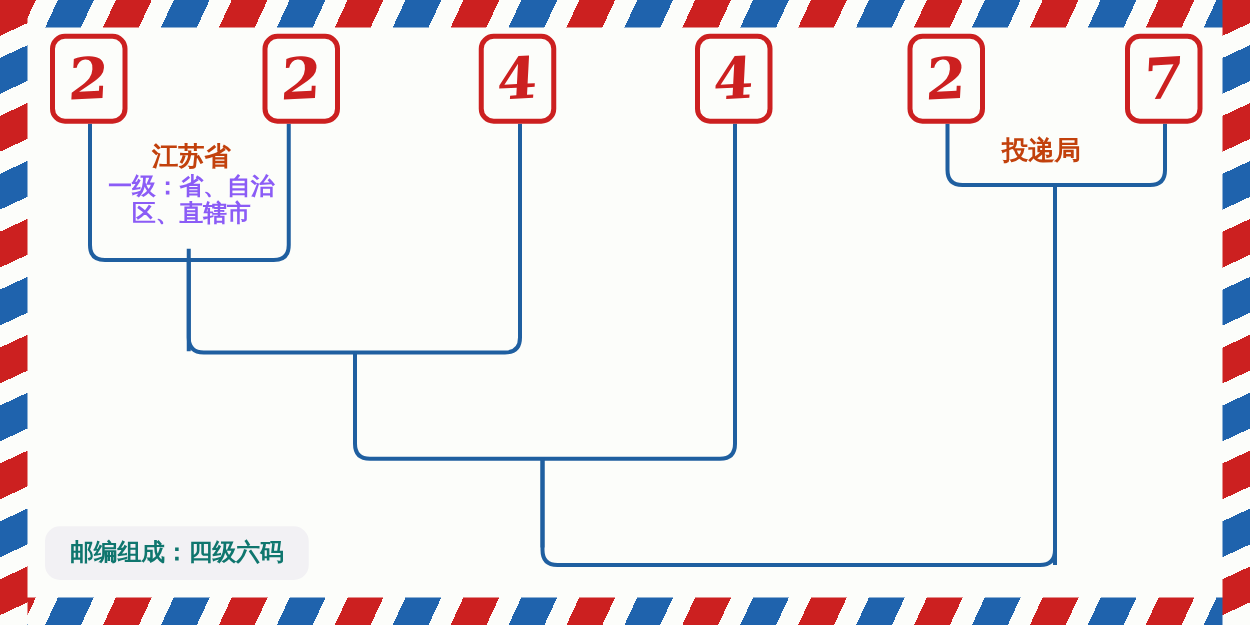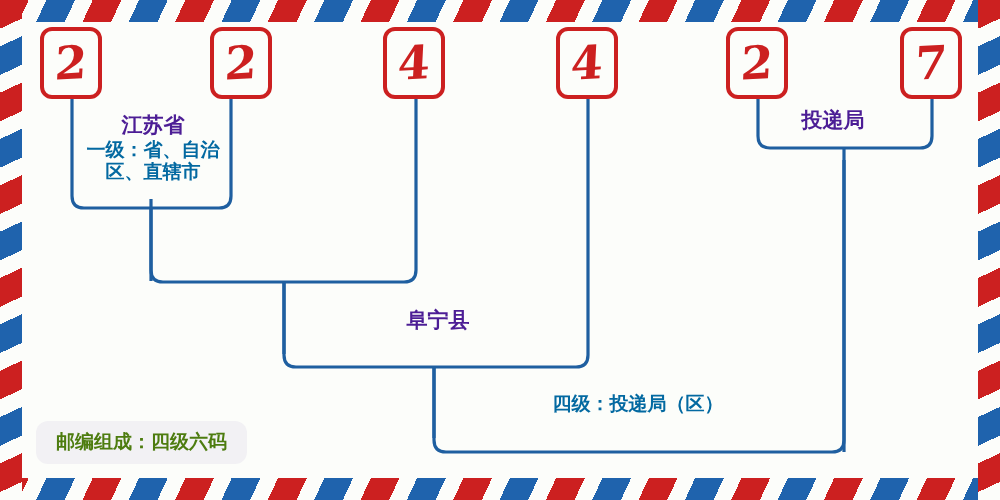--- a/index.html
+++ b/index.html
@@ -104,7 +104,7 @@
   .label-title {
     font-family: "DejaVu Serif", serif;
     font-weight: 700;
-    color: #4c1d95;
+    color: #c2410c;
     font-size: 21px;
     white-space: nowrap;
   }

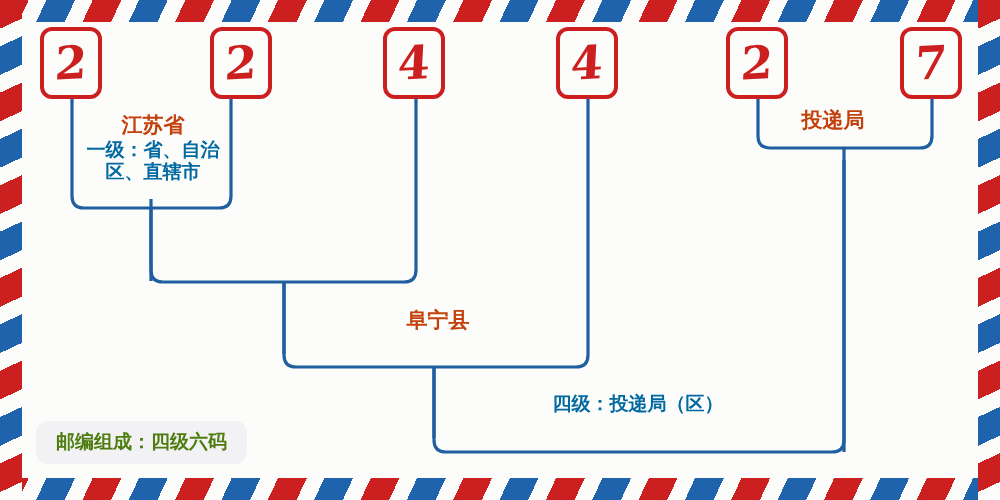--- a/index.html
+++ b/index.html
@@ -111,7 +111,7 @@
   .label-sub {
     font-family: "DejaVu Sans", sans-serif;
     font-weight: 700;
-    color: #0369a1;
+    color: #8b5cf6;
     font-size: 19px;
   }
   .label-sub.wrap { white-space: normal; }

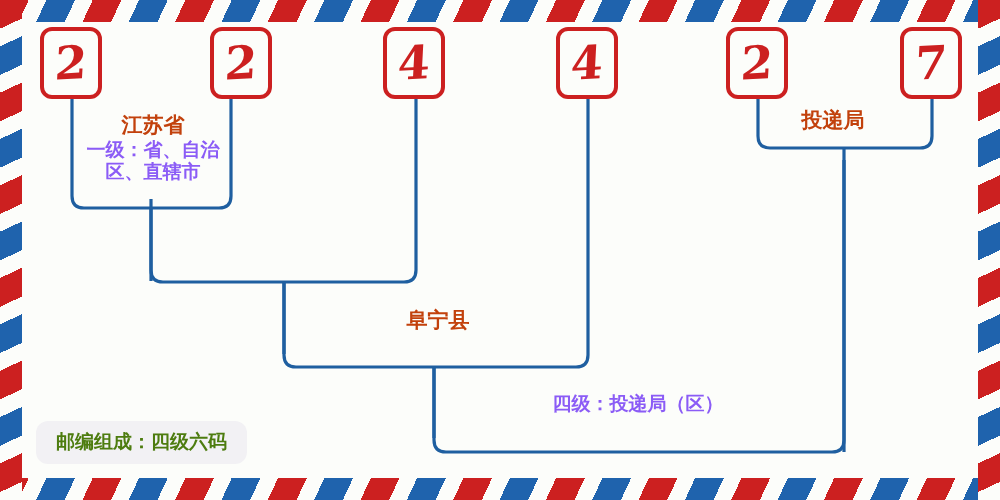--- a/index.html
+++ b/index.html
@@ -200,7 +200,6 @@
 
 
   <div class="node-label" style="left:288px; top:308px; width:300px;">
-    <div class="label-title">阜宁县</div>
   </div>
 
   <div class="node-label" style="left:438px; top:392px; width:400px;">

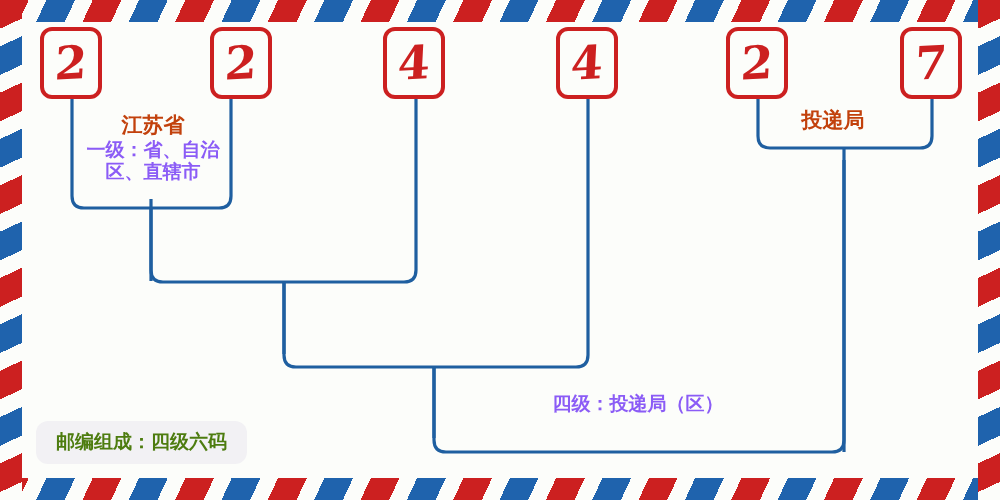--- a/index.html
+++ b/index.html
@@ -203,7 +203,6 @@
   </div>
 
   <div class="node-label" style="left:438px; top:392px; width:400px;">
-    <div class="label-sub nowrap">四级：投递局（区）</div>
   </div>
 
   <div class="node-label" style="left:760px; top:108px; width:146px;">

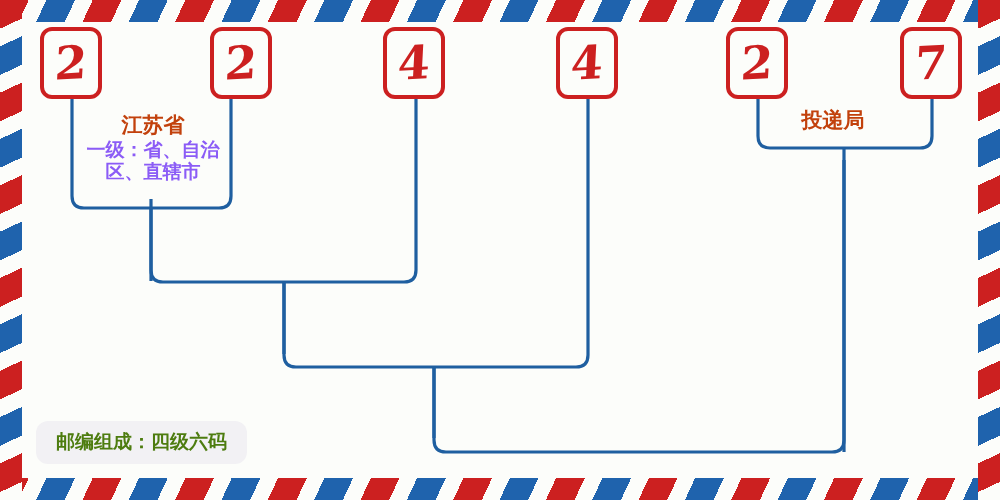--- a/index.html
+++ b/index.html
@@ -131,7 +131,7 @@
     font-family: "DejaVu Serif", serif;
     font-weight: 700;
     font-size: 19px;
-    color: #4d7c0f;
+    color: #0f766e;
     white-space: nowrap;
   }
 </style>

